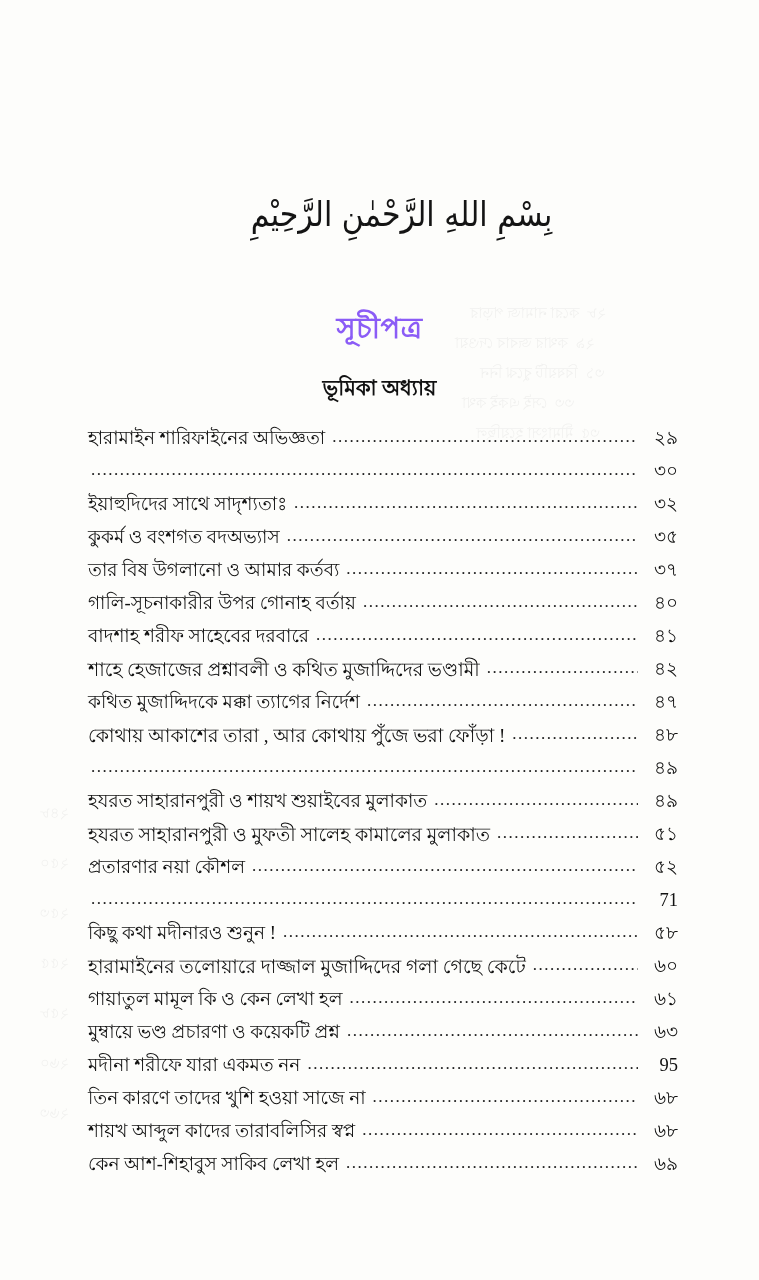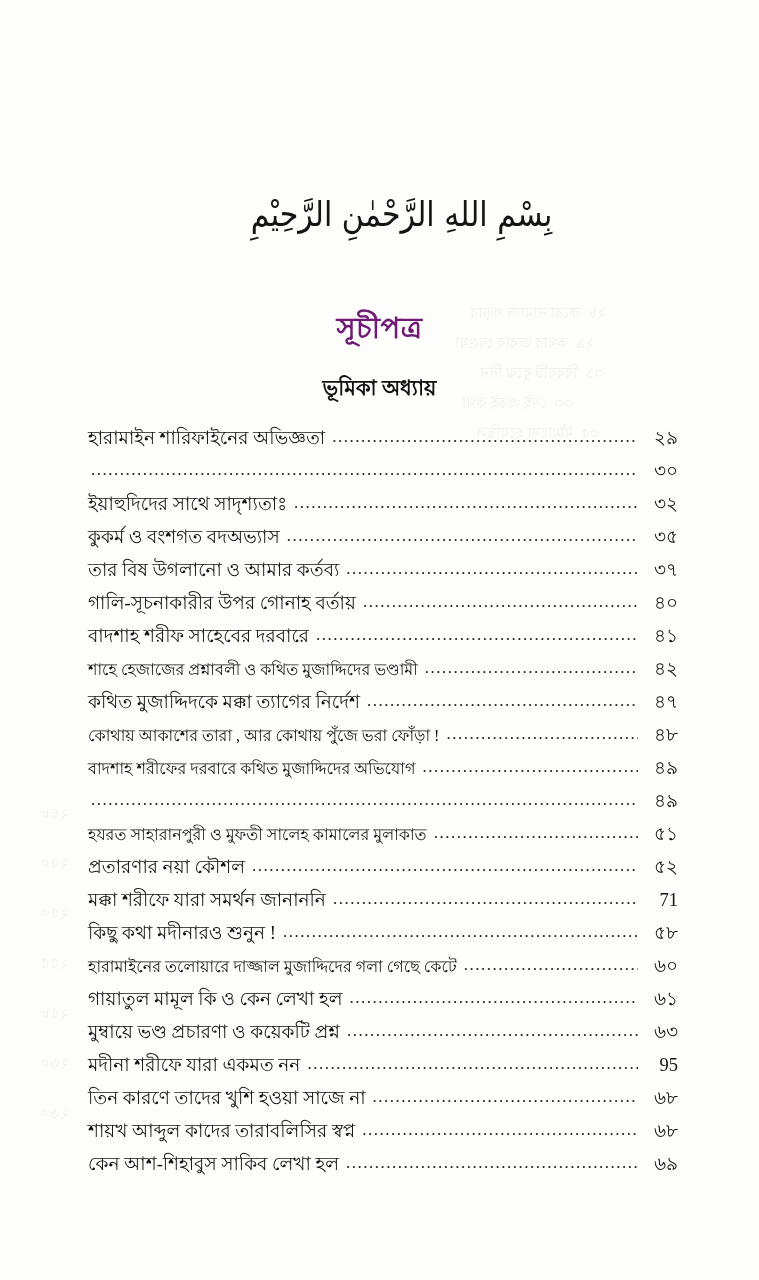--- a/index.html
+++ b/index.html
@@ -62,7 +62,7 @@
     text-align: center;
     font-size: 29px;
     font-weight: bold;
-    color: #701a75;
+    color: #8b5cf6;
     letter-spacing: 0.5px;
   }
   .subtitle {

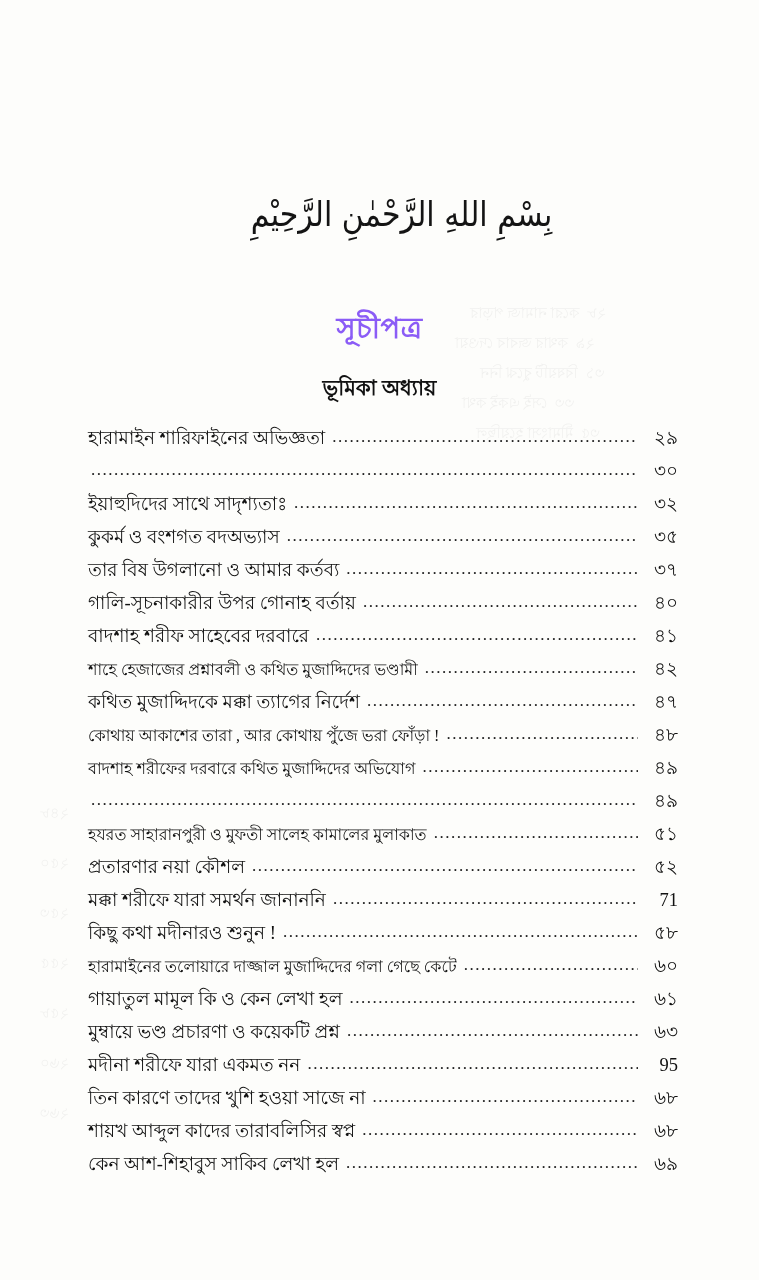--- a/index.html
+++ b/index.html
@@ -109,7 +109,7 @@
     min-width: 36px;
     padding-left: 4px;
   }
-  .long .toc-label { font-size: 16px; }
+  .long .toc-label { font-size: 19px; }
 </style>
 </head>
 <body>

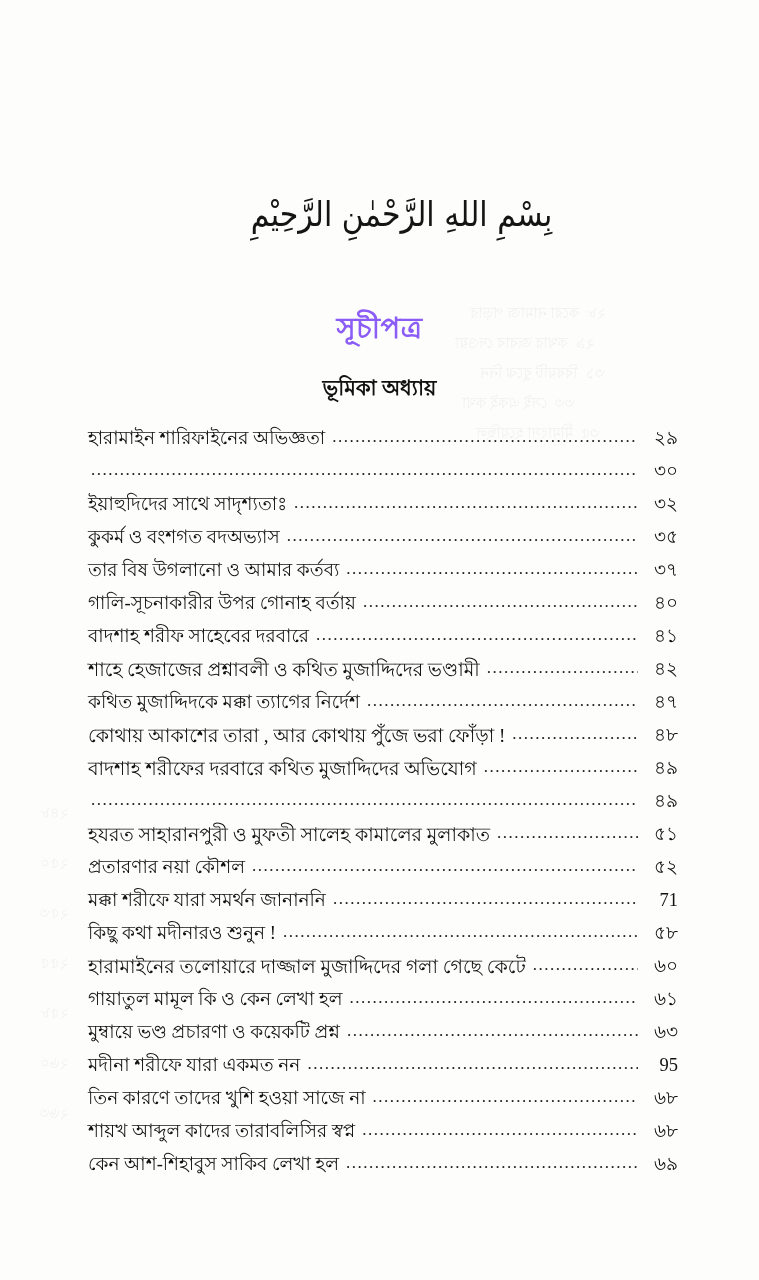--- a/index.html
+++ b/index.html
@@ -200,7 +200,6 @@
     </div>
 
     <div class="toc-row long">
-      <span class="toc-label">বাদশাহ শরীফের দরবারে কথিত মুজাদ্দিদের অভিযোগ</span>
       <span class="toc-dots">...........................................................................................................................</span>
       <span class="toc-page">৪৯</span>
     </div>

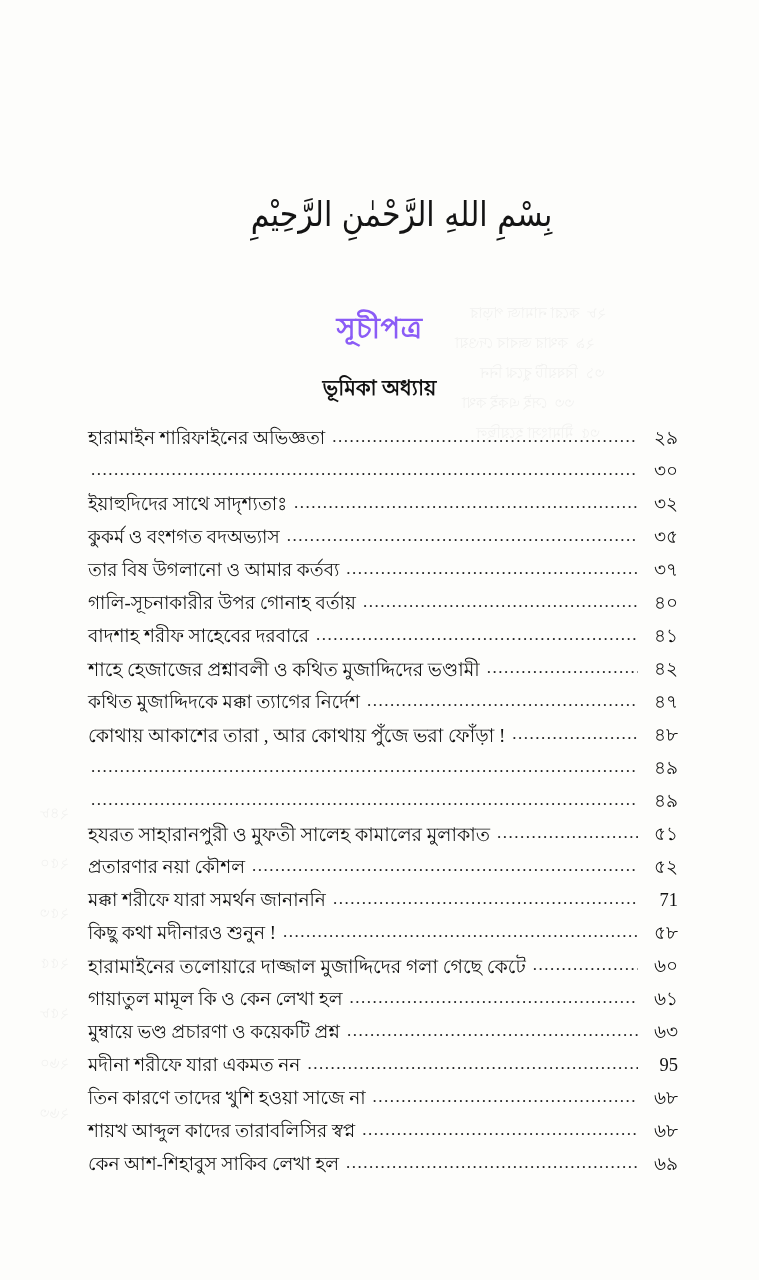--- a/index.html
+++ b/index.html
@@ -205,6 +205,7 @@
     </div>
 
     <div class="toc-row">
+      <span class="toc-label">হযরত সাহারানপুরী ও শায়খ শুয়াইবের মুলাকাত</span>
       <span class="toc-dots">...........................................................................................................................</span>
       <span class="toc-page">৪৯</span>
     </div>

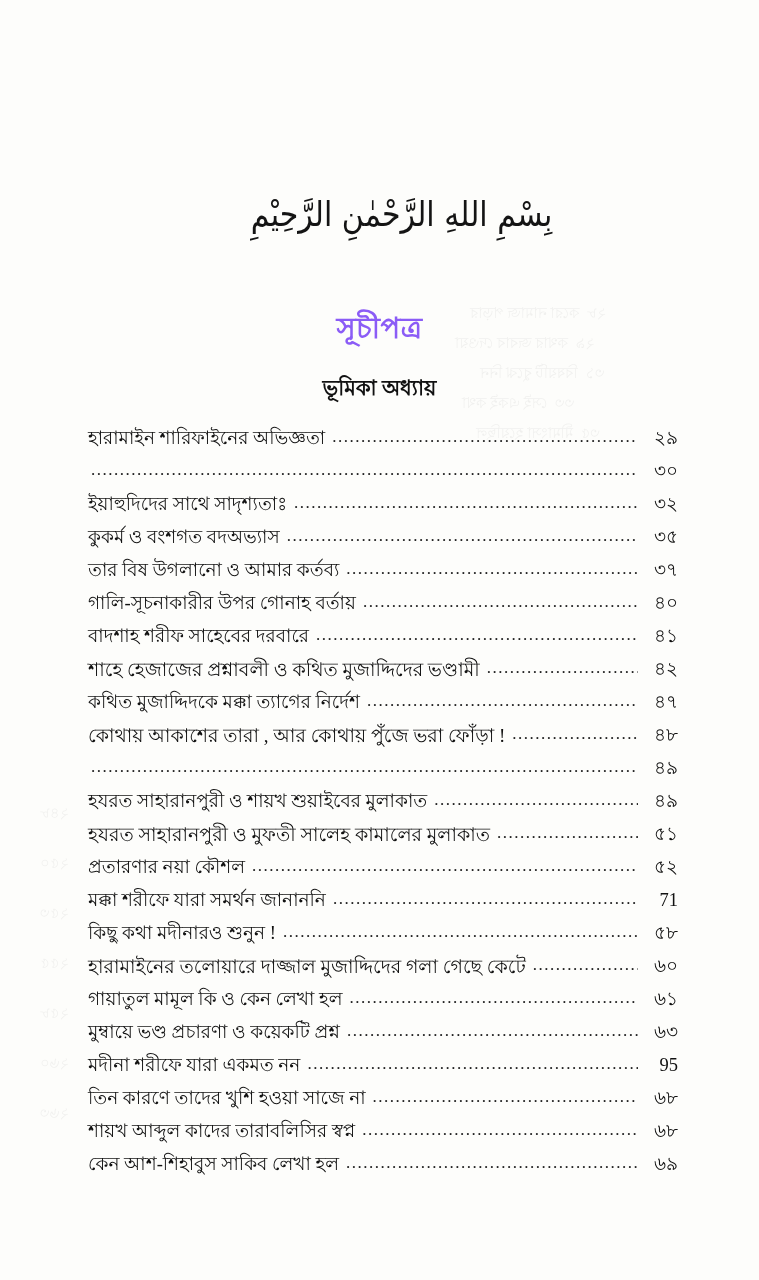--- a/index.html
+++ b/index.html
@@ -223,7 +223,6 @@
     </div>
 
     <div class="toc-row">
-      <span class="toc-label">মক্কা শরীফে যারা সমর্থন জানাননি</span>
       <span class="toc-dots">...........................................................................................................................</span>
       <span class="toc-page">71</span>
     </div>

